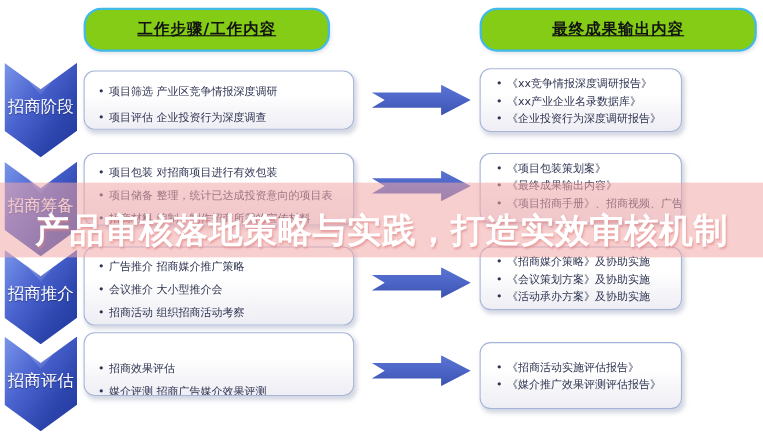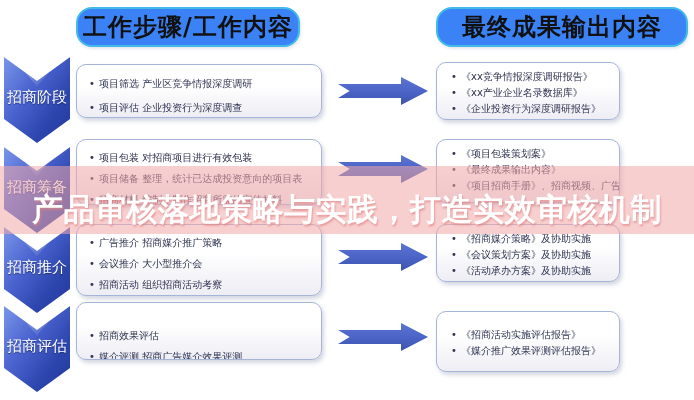--- a/index.html
+++ b/index.html
@@ -10,10 +10,11 @@
   
   .col-header{
     position:absolute;top:7px;height:40px;box-sizing:border-box;
-    border:2.5px solid #41BAE8;border-radius:16px;background:#3b82f6;
+    border:2.5px solid #41BAE8;border-radius:16px;background:#84cc16;
     display:flex;align-items:center;justify-content:center;
-    font-size:24px;font-weight:bold;color:#111;letter-spacing:1px;
+    font-size:14px;font-weight:bold;color:#111;letter-spacing:1px;
     box-shadow:1px 2px 3px rgba(150,160,180,.25);
+    text-decoration:underline;
   }
   #hdr-left{left:76px;width:224px;}
   #hdr-right{left:436px;width:252px;}

